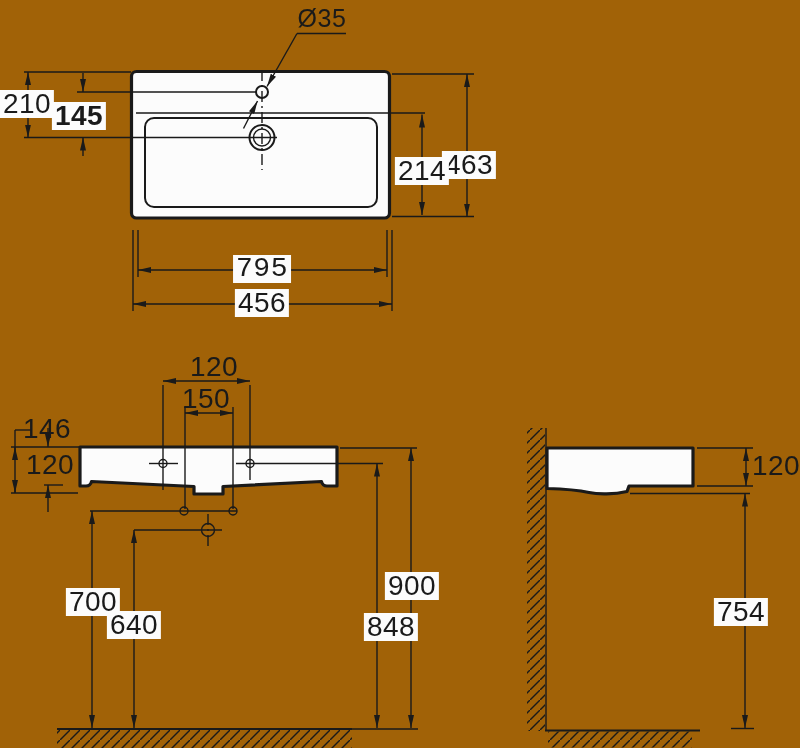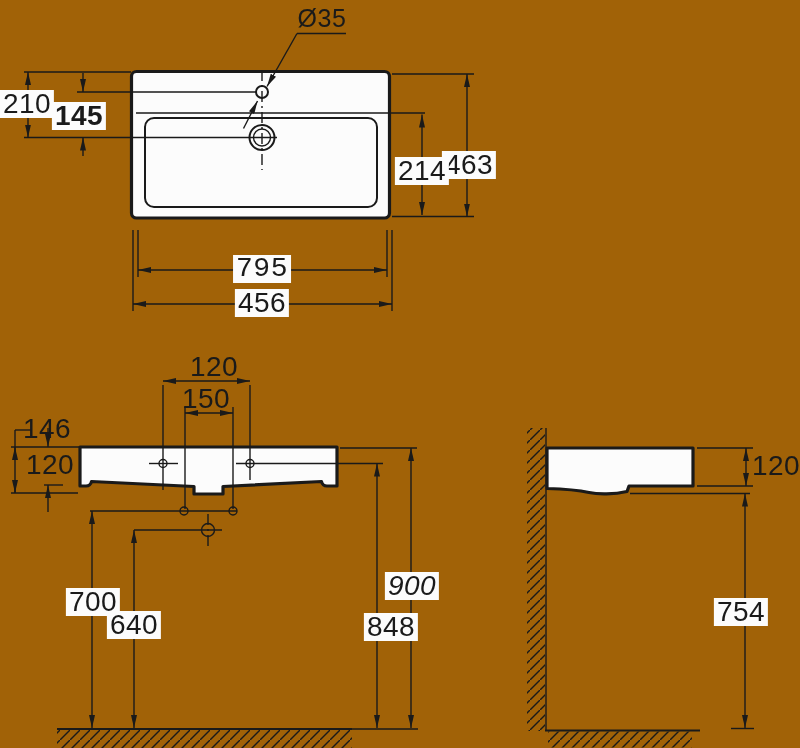--- a/index.html
+++ b/index.html
@@ -143,7 +143,7 @@
 <span class="dim bg" style="left:93px;top:602px;">700</span>
 <span class="dim bg" style="left:134px;top:625px;">640</span>
 <span class="dim bg" style="left:377px;top:627px;margin-left:14px;">848</span>
-<span class="dim bg" style="left:412px;top:586px;font-style:italic;">900</span>
+<span class="dim bg" style="left:412px;top:586px;">900</span>
 <span class="dim" style="left:776px;top:466px;">120</span>
 <span class="dim bg" style="left:741px;top:612px;">754</span>
 

